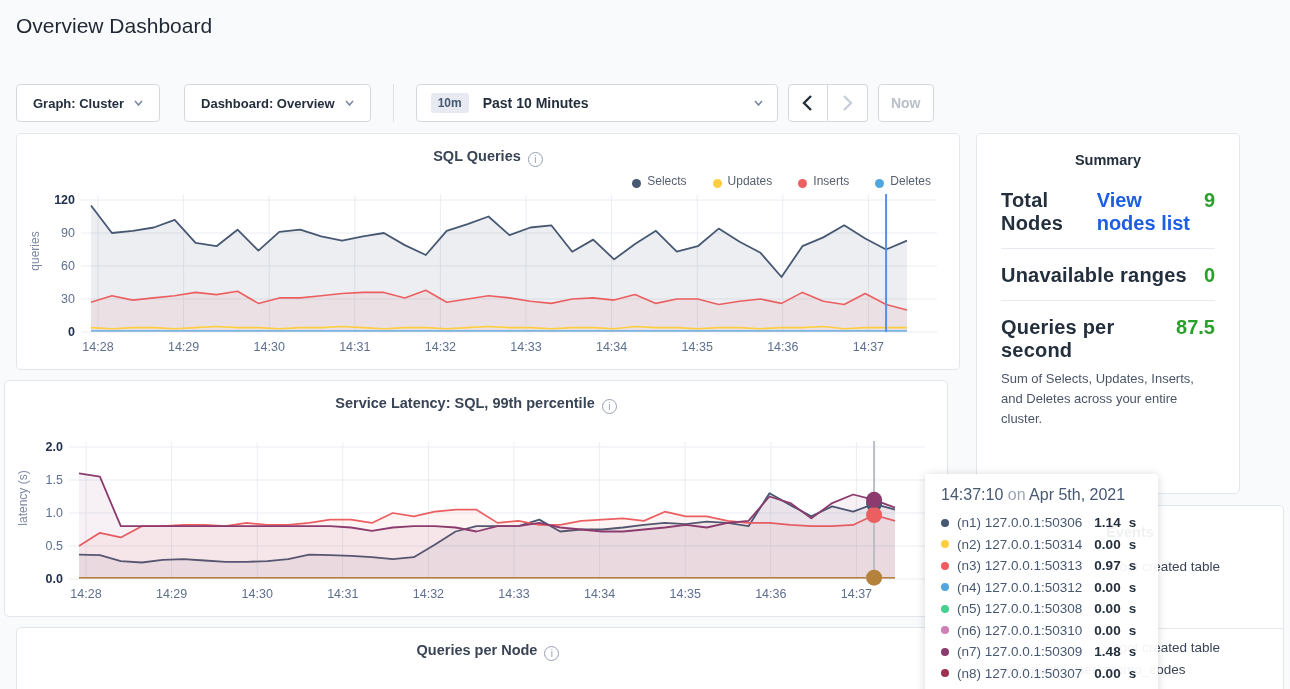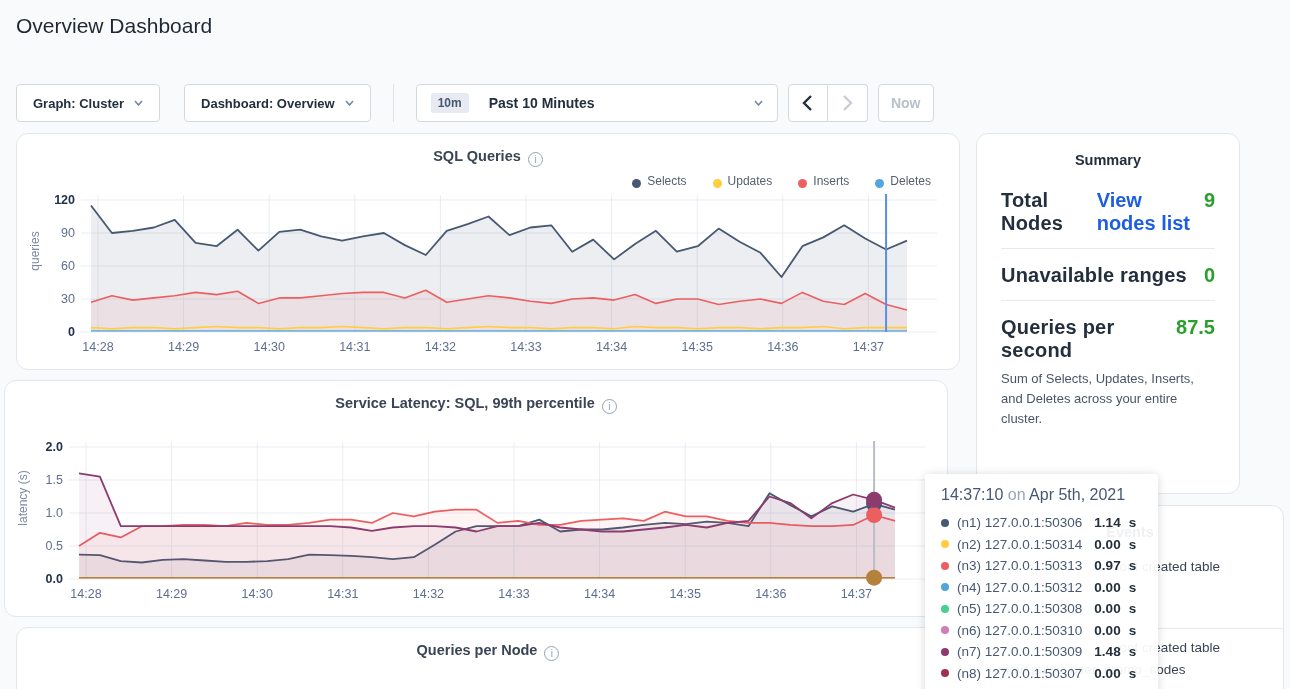--- a/index.html
+++ b/index.html
@@ -14,7 +14,7 @@
          font-size:13px; font-weight:700; color:#242f3d; cursor:pointer; }
   .chev { width:9px; height:6px; display:inline-block; }
   .vdiv { width:1px; height:38px; background:#dfe3e8; margin:0 22px; }
-  .timesel { width:362px; display:flex; align-items:center; gap:20px; padding:0 14px; font-size:14px; }
+  .timesel { width:362px; display:flex; align-items:center; gap:14px; padding:0 14px; font-size:14px; }
   .timesel .badge { background:#e7eaf0; color:#475872; font-size:12px; font-weight:700; border-radius:3px; padding:3px 7px; }
   .timesel .chev { margin-left:auto; }
   .pager { display:flex; margin-left:10px; }

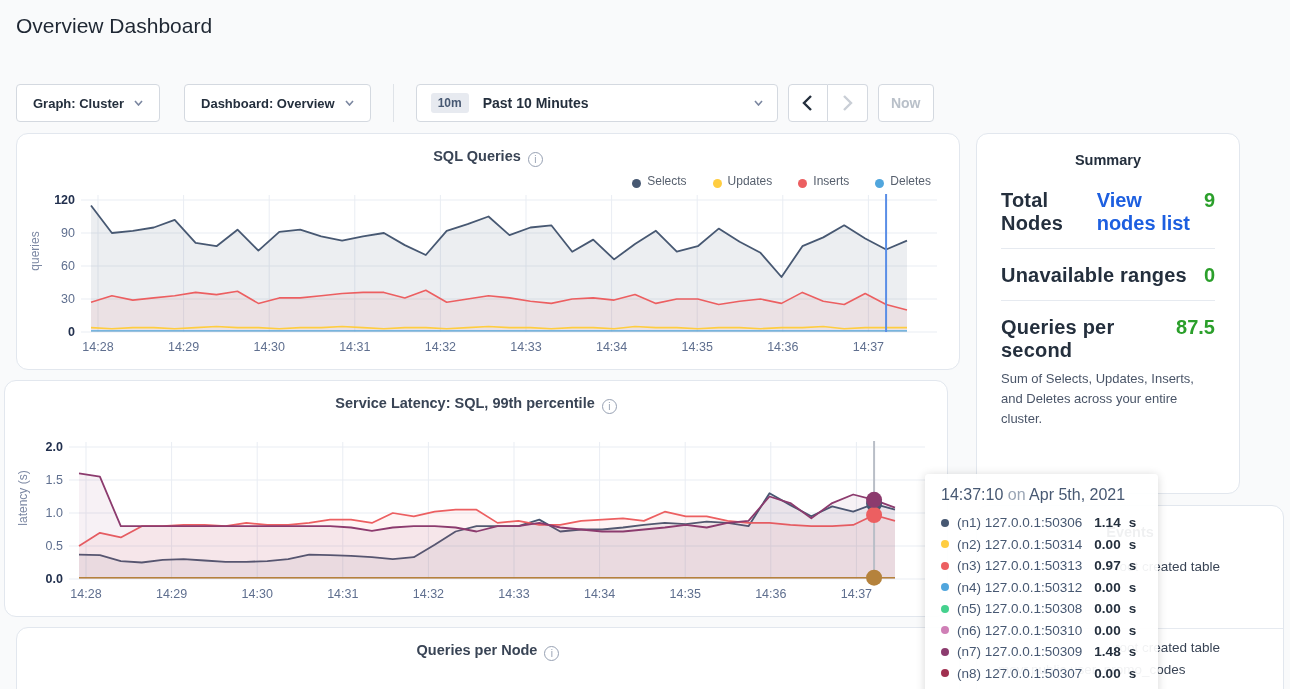--- a/index.html
+++ b/index.html
@@ -24,7 +24,7 @@
   .now-btn { margin-left:10px; width:56px; justify-content:center; color:#b9c0c9; font-size:14px; }
 
   
-  .card { position:absolute; background:#fff; border:1px solid #e2e7ee; border-radius:12px; }
+  .card { position:absolute; background:#fff; border:1px solid #e2e7ee; border-radius:5px; }
   #card-sql      { left:16px;  top:133px; width:944px; height:237px; }
   #card-latency  { left:4px;  top:380px; width:944px; height:237px; }
   #card-replicas { left:16px;  top:627px; width:944px; height:120px; }

